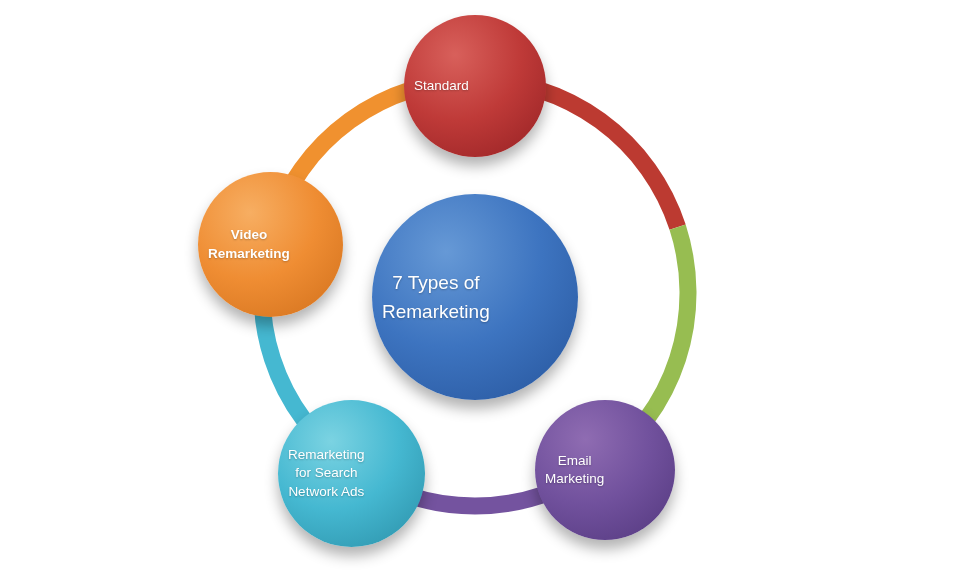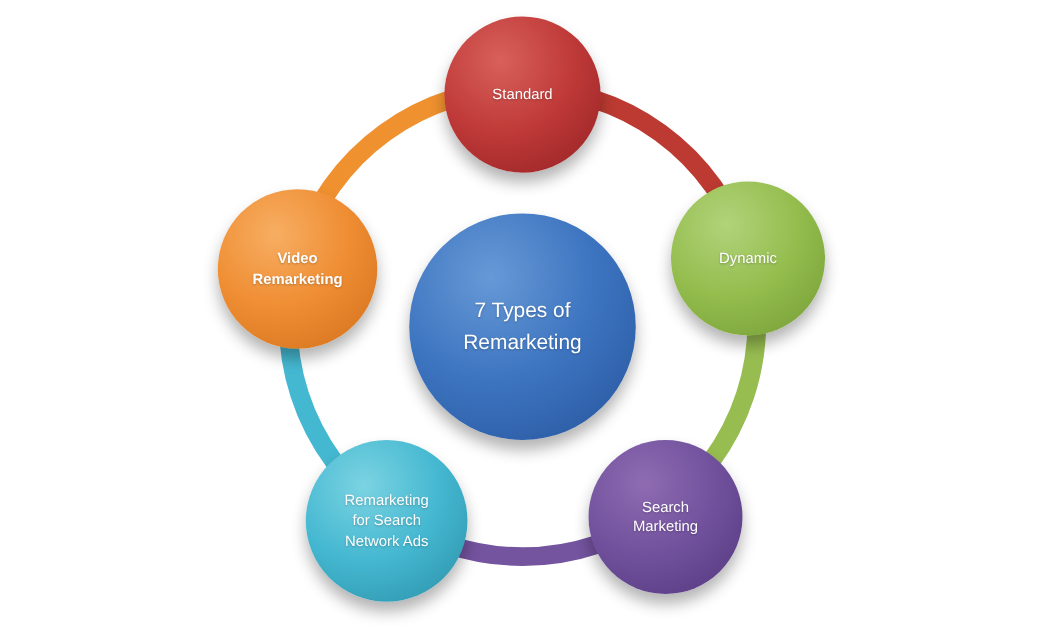--- a/index.html
+++ b/index.html
@@ -27,7 +27,6 @@
     border-radius: 50%;
     display: flex;
     align-items: center;
-    justify-content: center;
     text-align: center;
     color: #ffffff;
     box-shadow: 0 9px 14px rgba(0,0,0,0.30);

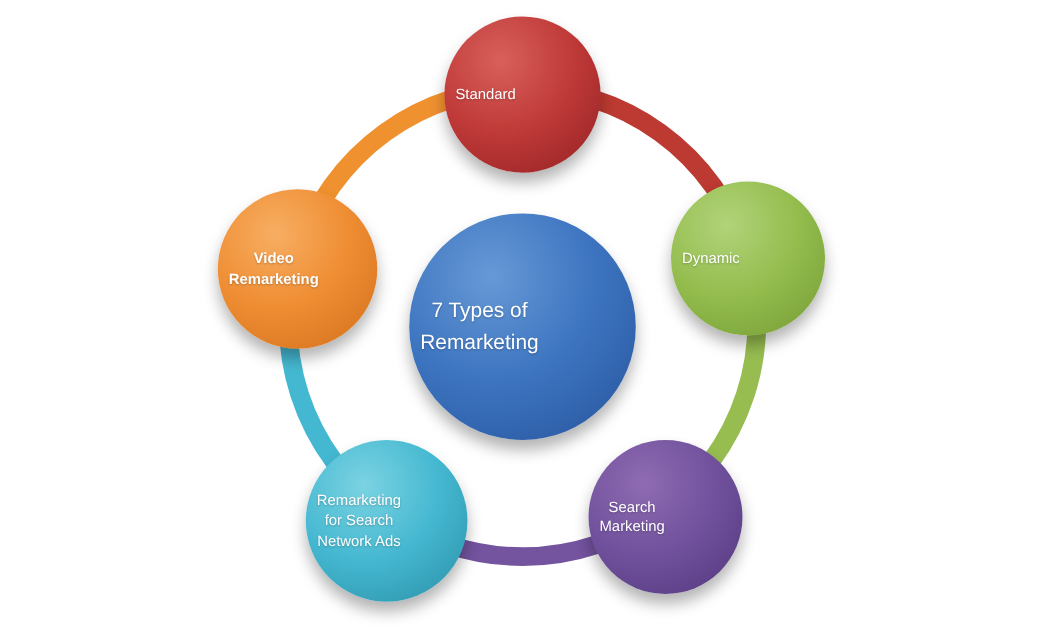--- a/index.html
+++ b/index.html
@@ -99,9 +99,6 @@
     <div class="label">Standard</div>
   </div>
 
-  <div class="node node-dynamic">
-    <div class="label">Dynamic</div>
-  </div>
 
   <div class="node node-email">
     <div class="label">Search

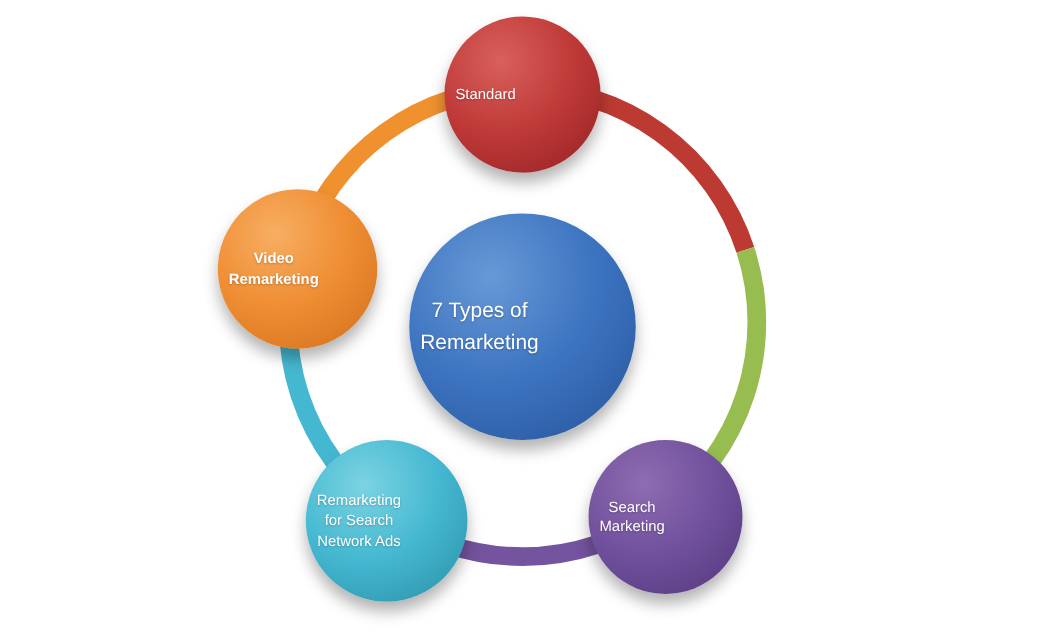--- a/index.html
+++ b/index.html
@@ -101,7 +101,7 @@
 
 
   <div class="node node-email">
-    <div class="label">Search
+    <div class="label">Email
 Marketing</div>
   </div>
 

